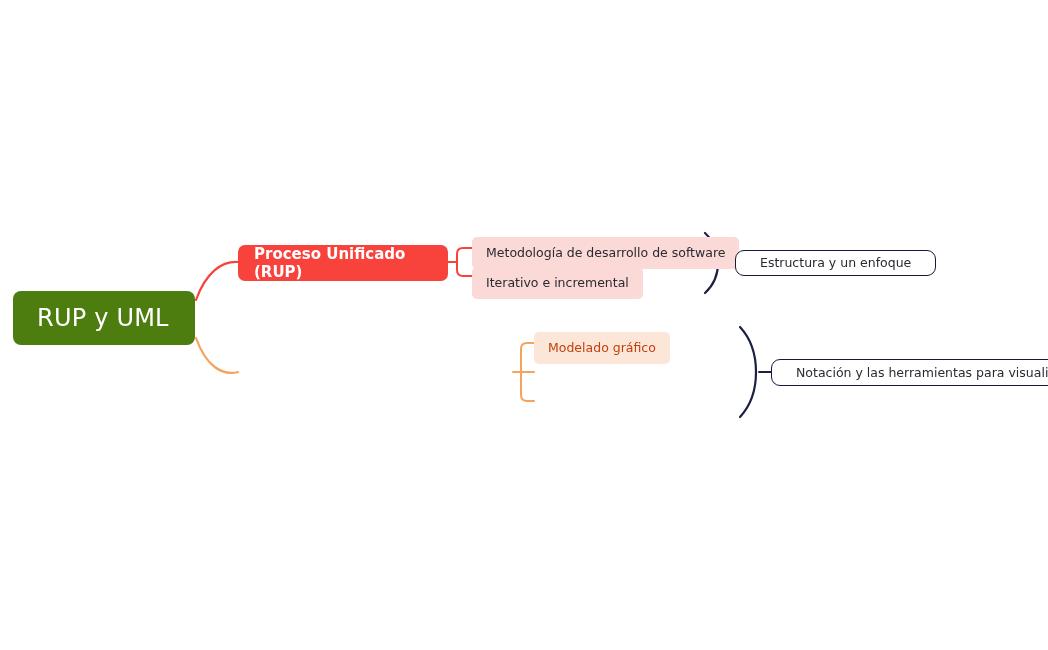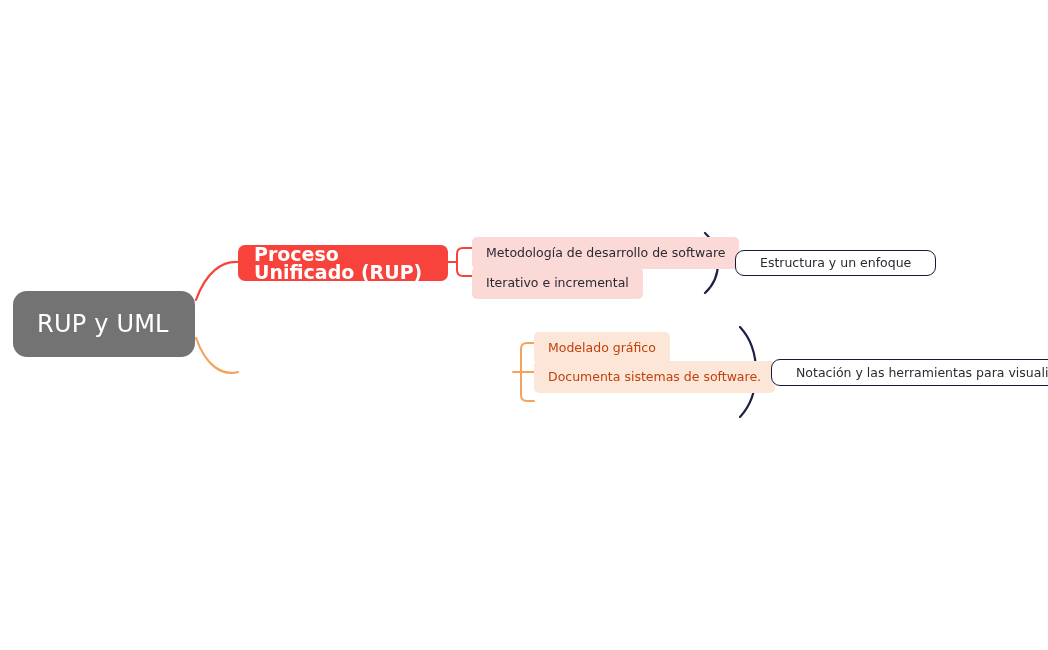--- a/index.html
+++ b/index.html
@@ -69,7 +69,7 @@
   }
   #branch-rup .label {
     color: #ffffff;
-    font-size: 19px;
+    font-size: 15px;
     line-height: 18px;
     font-weight: 600;
   }

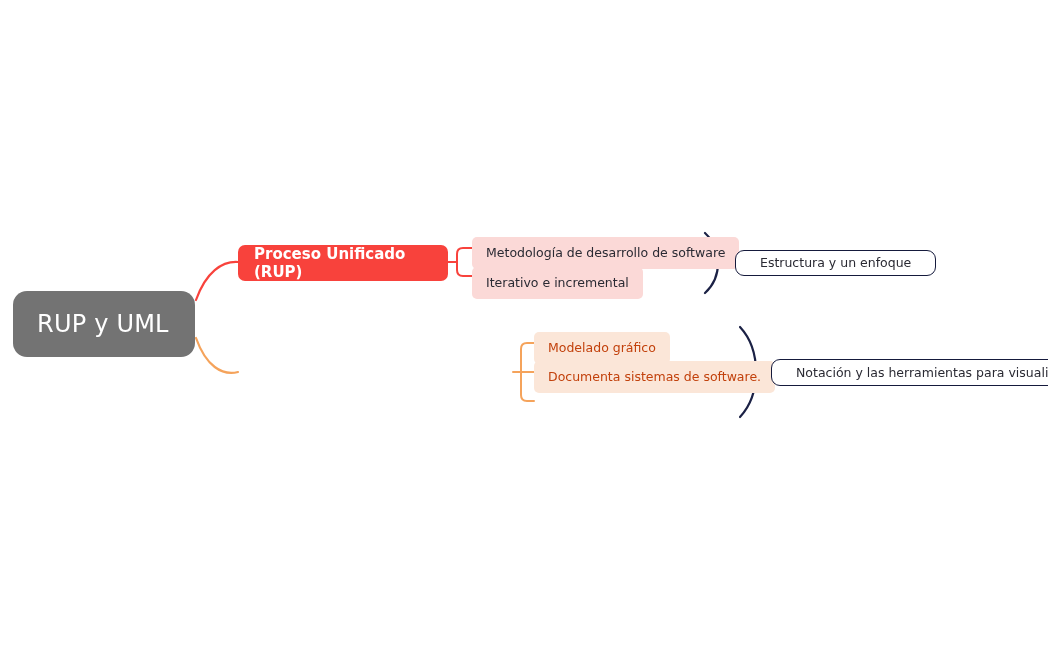--- a/index.html
+++ b/index.html
@@ -44,9 +44,9 @@
     left: 13px;
     top: 291px;
     width: 182px;
-    height: 66px;
-    background: #737373;
-    border-radius: 14px;
+    height: 54px;
+    background: #4d7c0f;
+    border-radius: 8px;
     padding: 0 24px;
   }
   #root-node .label {

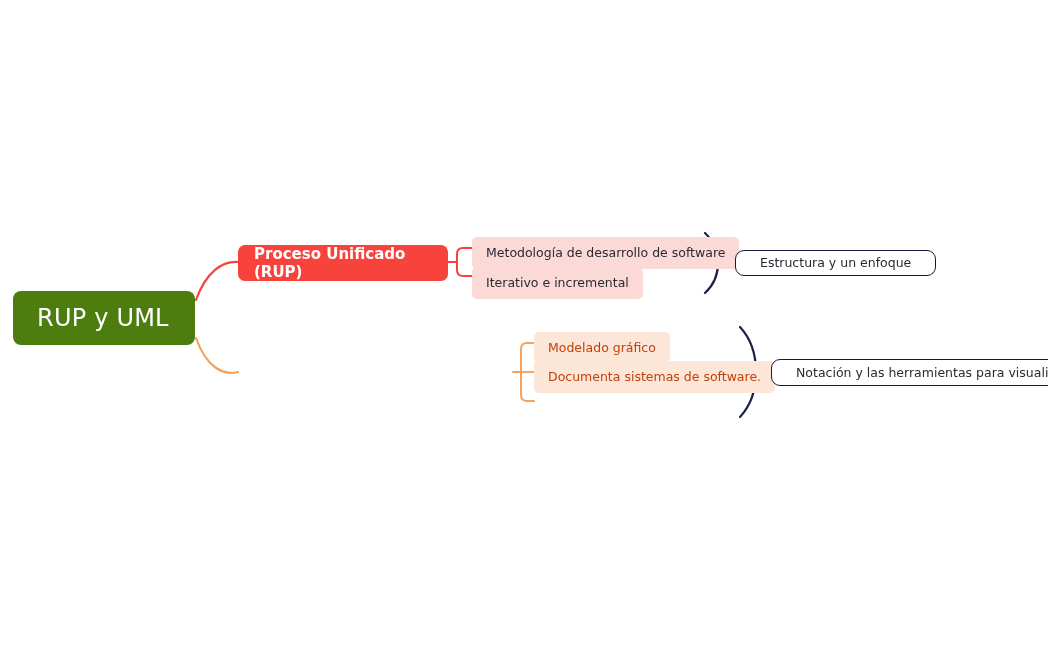--- a/index.html
+++ b/index.html
@@ -188,7 +188,6 @@
 
 
   <div class="pill orange-pill" id="leaf-modelado">Modelado gráfico</div>
-  <div class="pill orange-pill" id="leaf-documenta">Documenta sistemas de software.</div>
 
   <div class="outline-box" id="summary-notacion">Notación y las herramientas para visualizar</div>
 

